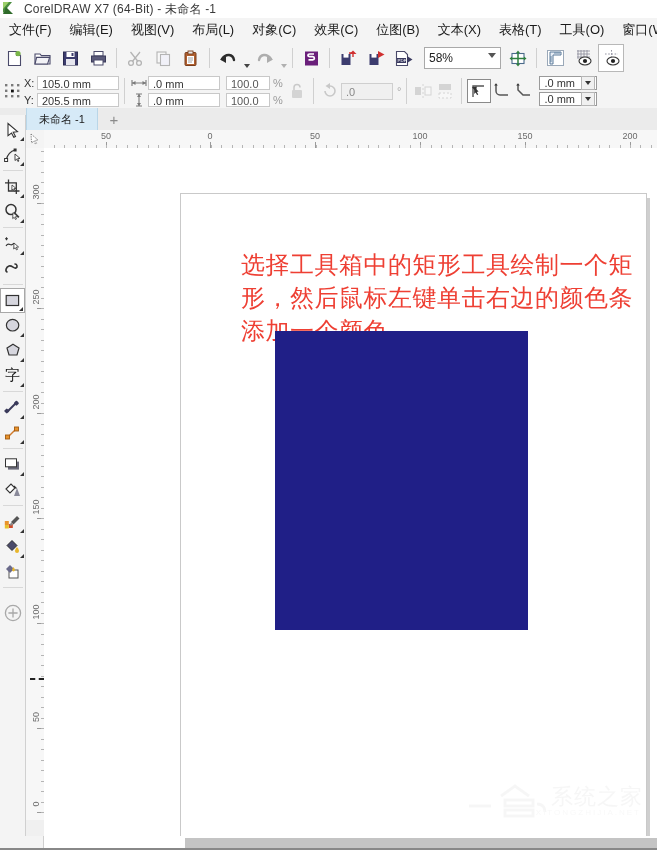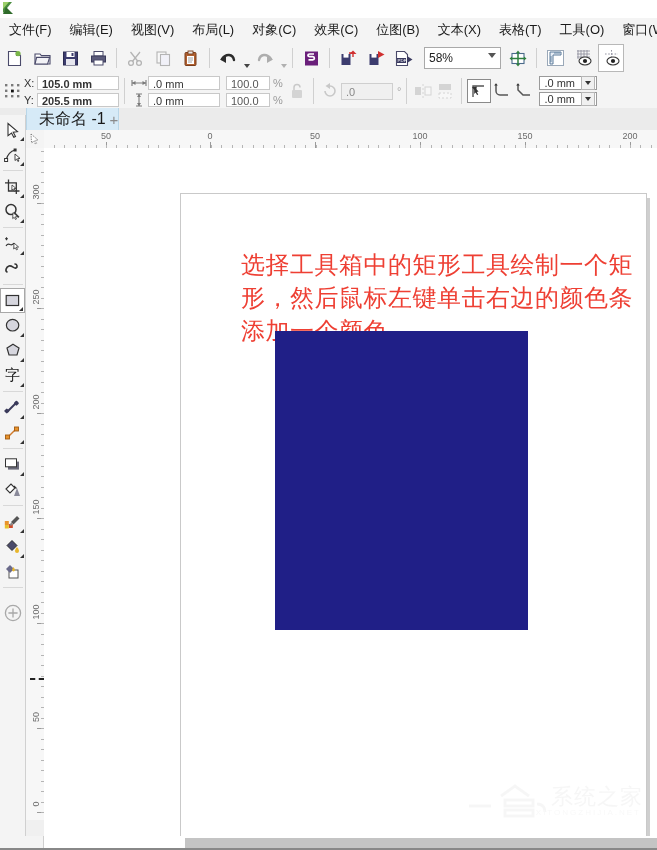--- a/index.html
+++ b/index.html
@@ -227,6 +227,7 @@
         <polygon points="4,6 11,13 1,13" fill="#2f6b2a"></polygon>
       </svg>
     </span>
+    <span class="title-text">CorelDRAW X7 (64-Bit) - 未命名 -1</span>
   </div>
 
   <div class="menubar">

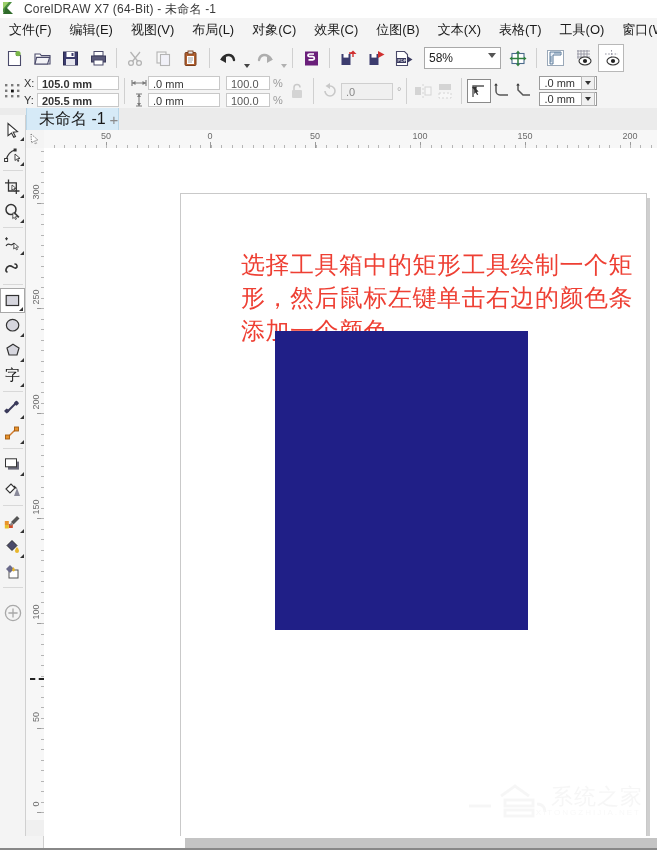--- a/index.html
+++ b/index.html
@@ -73,7 +73,7 @@
   .xy-lab{width:13px;font-size:11px;color:#333;text-align:left;}
   .xy-field{
     width:82px;height:14px;line-height:14px;background:#fff;border:1px solid #c8c8c8;
-    font-size:11px;color:#333;padding-left:4px;box-sizing:border-box;font-weight:bold;
+    font-size:11px;color:#333;padding-left:4px;box-sizing:border-box;
   }
   .sz-field{
     width:72px;height:14px;line-height:14px;background:#fff;border:1px solid #c8c8c8;

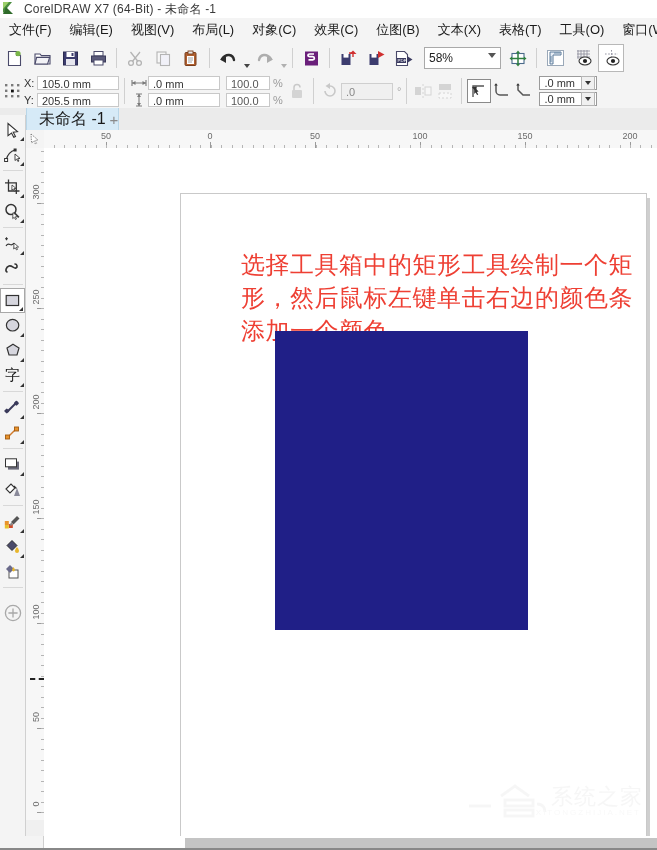--- a/index.html
+++ b/index.html
@@ -108,7 +108,7 @@
   }
   .doc-tab{
     position:absolute;left:26px;top:0;height:22px;background:#d6eaf7;
-    display:flex;align-items:center;padding:0 12px;font-size:16px;color:#1a1a1a;
+    display:flex;align-items:center;padding:0 12px;font-size:11px;color:#1a1a1a;
     border-left:1px solid #b9d6e8;border-right:1px solid #b9d6e8;
   }
   .tab-plus{

